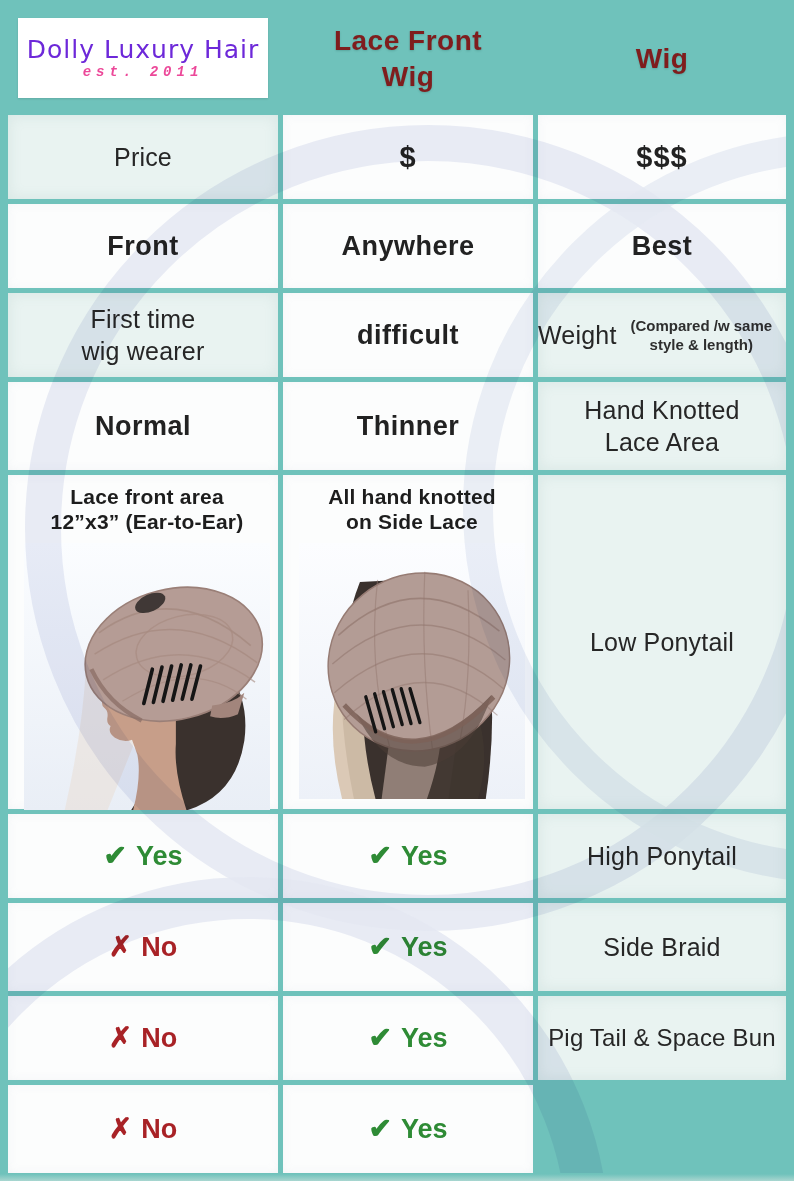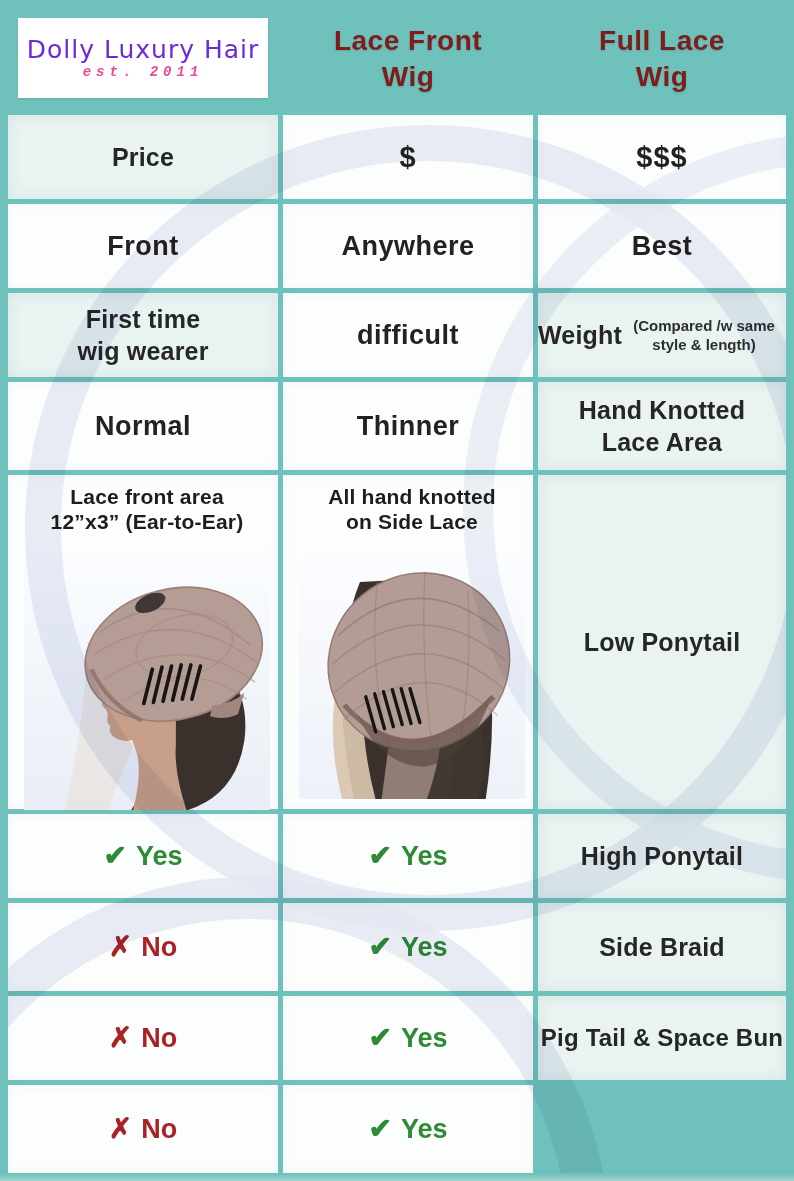--- a/index.html
+++ b/index.html
@@ -81,7 +81,6 @@
     </div>
     <div class="cell head">
       <div class="head-txt">
-        <div>Full Lace</div>
         <div>Wig</div>
       </div>
     </div>

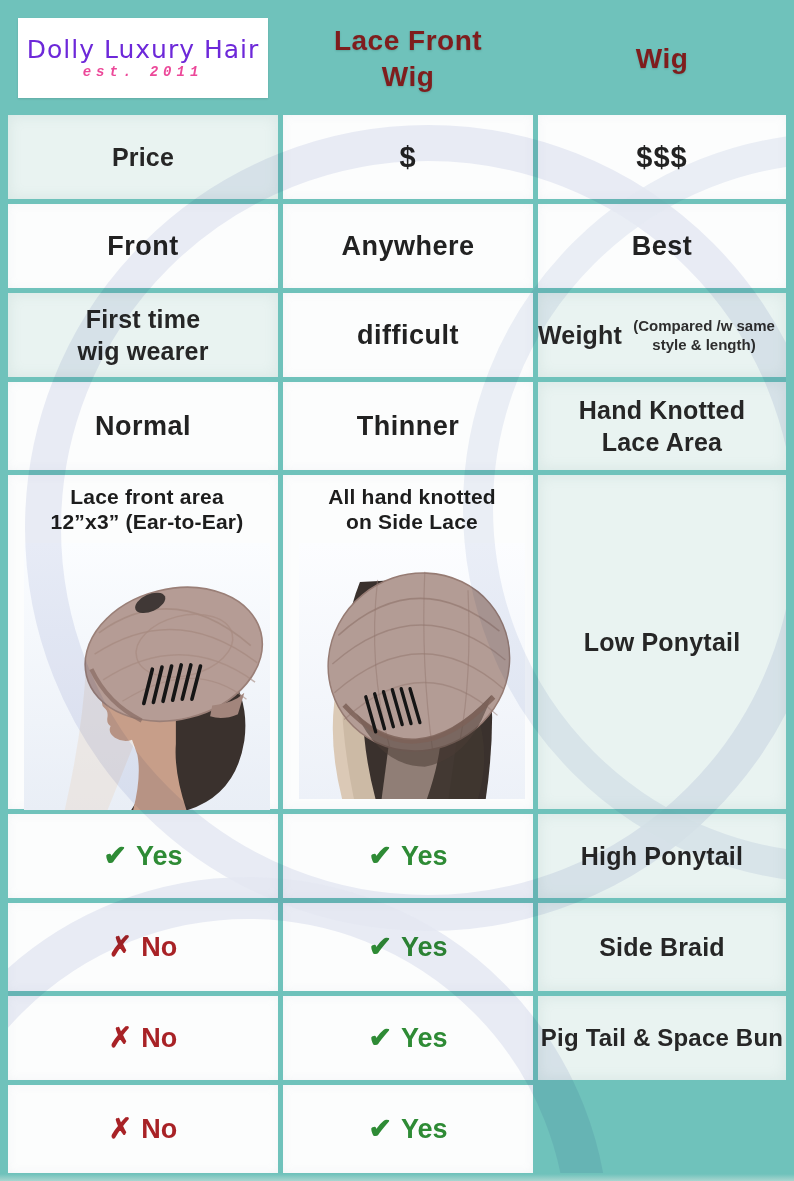--- a/index.html
+++ b/index.html
@@ -44,7 +44,7 @@
     font-family:Liberation Mono, monospace;font-style:italic;font-weight:700;
     font-size:14px;color:#ec4899;letter-spacing:5px;
   }
-  .row-label{font-weight:700;font-size:25px;color:#262626;line-height:1.3;letter-spacing:0.2px;}
+  .row-label{font-weight:400;font-size:25px;color:#262626;line-height:1.3;letter-spacing:0.2px;}
   .row-sublabel{font-weight:700;font-size:15px;color:#2e2e2e;line-height:1.25;max-width:170px;margin-top:2px;}
   .value{font-weight:700;font-size:27px;color:#222;letter-spacing:0.5px;}
   .value.price{font-size:29px;letter-spacing:1px;}

